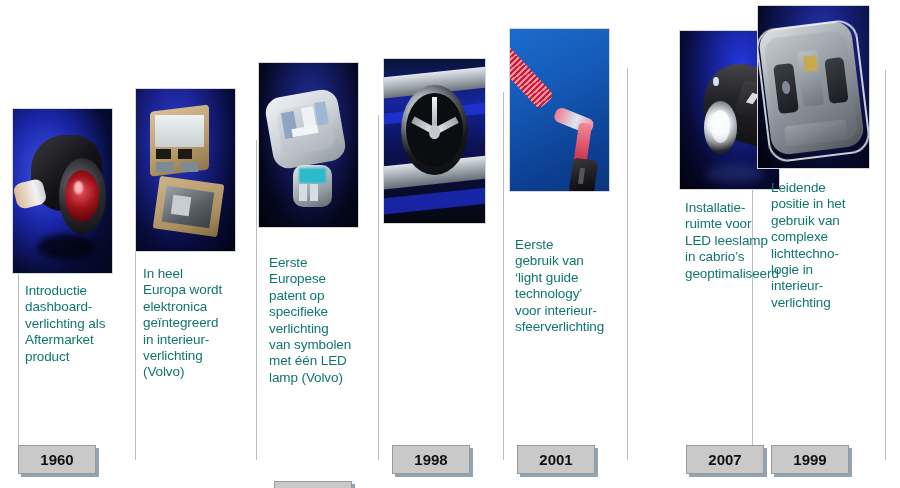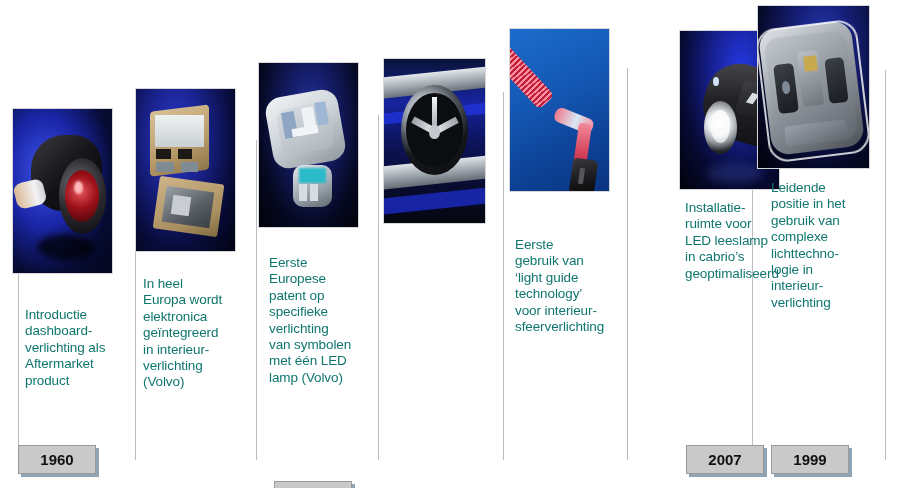--- a/index.html
+++ b/index.html
@@ -126,7 +126,7 @@
         <div class="sh" style="left:36%; top:66%; width:18%; height:12%; background:#c9ccd0; transform:rotate(8deg);"></div>
       </div>
     </div>
-    <div class="caption" style="left:8px; top:276px; width:112px;">In heel
+    <div class="caption" style="left:8px; top:266px; width:112px;">In heel
 Europa wordt
 elektronica
 geïntegreerd

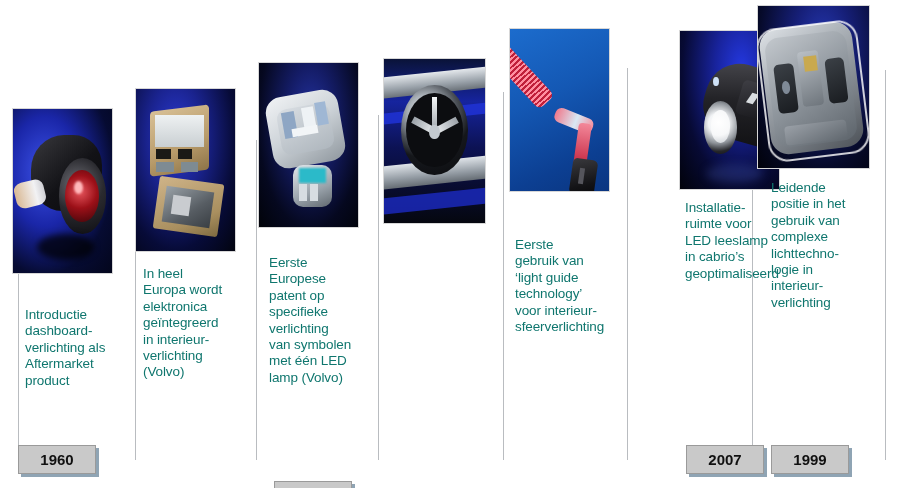--- a/index.html
+++ b/index.html
@@ -104,7 +104,7 @@
         <div class="sh" style="left:24%; top:76%; width:58%; height:16%; border-radius:50%; background:rgba(0,0,0,.72); filter:blur(3px);"></div>
       </div>
     </div>
-    <div class="caption" style="left:25px; top:283px; width:108px;margin-top:24px;">Introductie
+    <div class="caption" style="left:25px; top:283px; width:108px;">Introductie
 dashboard-
 verlichting als
 Aftermarket

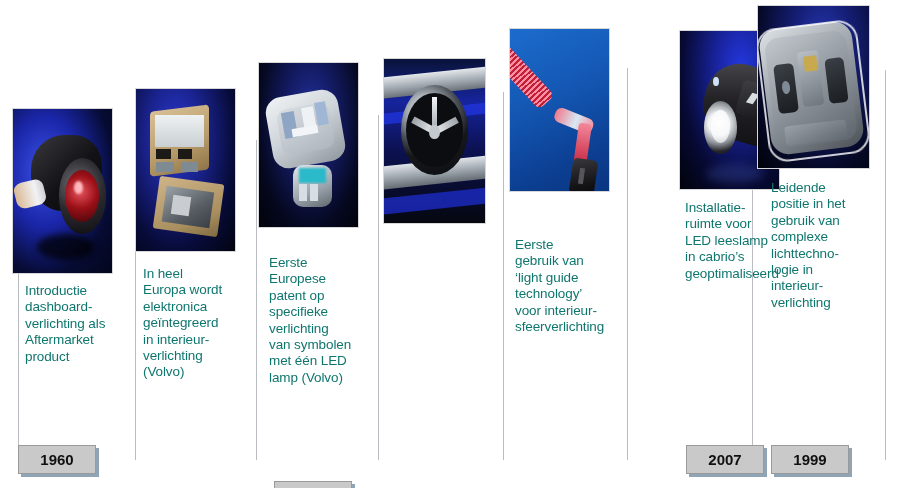--- a/index.html
+++ b/index.html
@@ -176,6 +176,7 @@
         <div class="sh" style="left:45%; top:40%; width:10%; height:9%; border-radius:50%; background:#c3c9cf;"></div>
       </div>
     </div>
+    <div class="year" style="left:14px; top:445px;">1998</div>
   </div>
 
   <div class="col" style="left:503px; top:0px; width:124px; height:488px;">

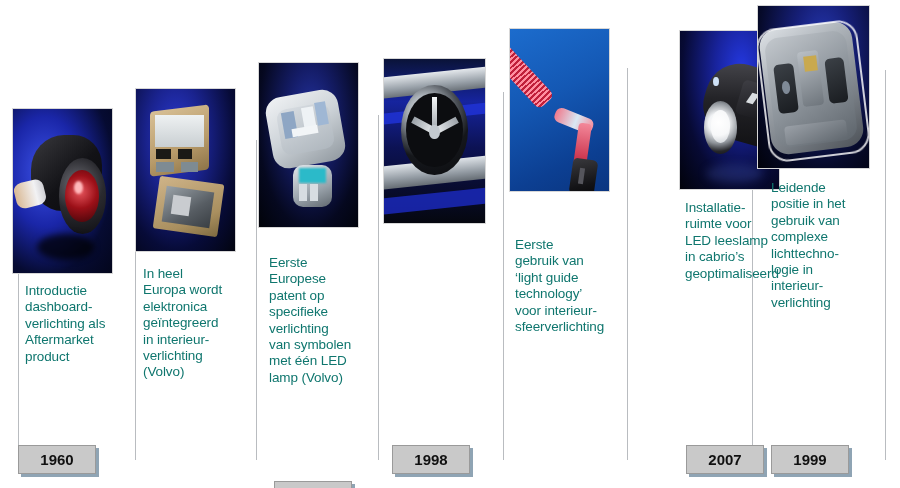--- a/index.html
+++ b/index.html
@@ -195,6 +195,7 @@
 technology’
 voor interieur-
 sfeerverlichting</div>
+    <div class="year" style="left:14px; top:445px;">2001</div>
   </div>
 
   <div class="col" style="left:627px; top:0px; width:125px; height:482px;margin-left:45px;">

